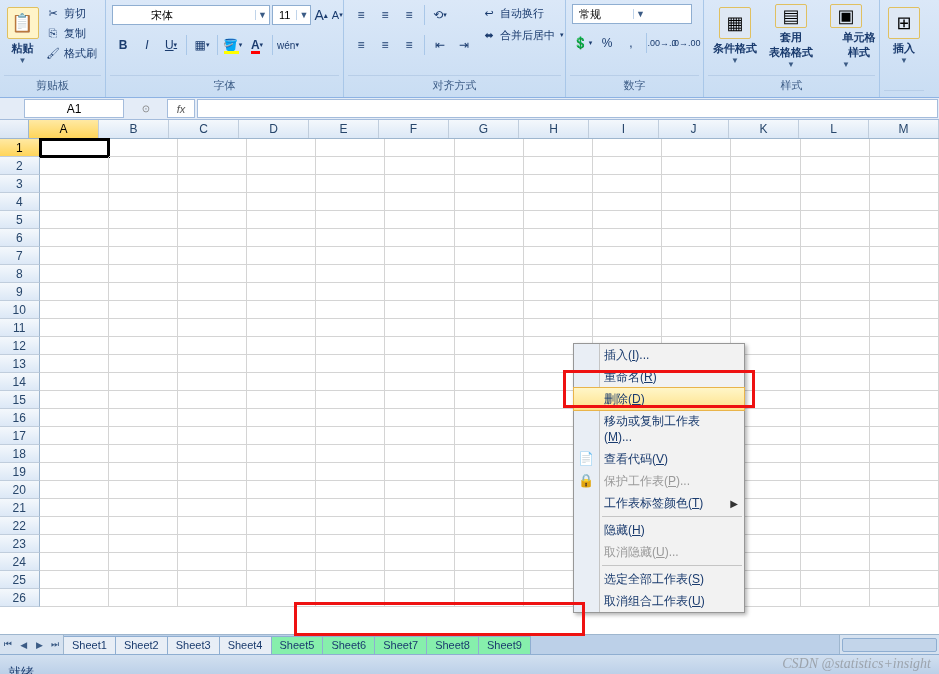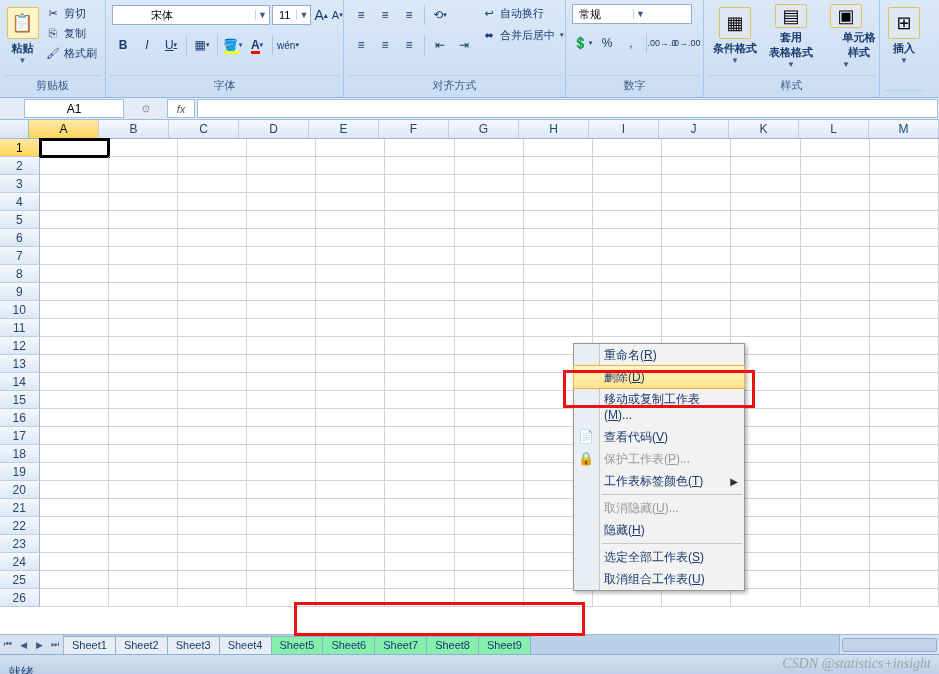--- a/index.html
+++ b/index.html
@@ -687,6 +687,7 @@
 
 <div class="context-menu">
   <div class="icon-strip"></div>
+  <div class="menu-item"><span>插入(<span class="hotkey">I</span>)...</span></div>
   <div class="menu-item"><span>重命名(<span class="hotkey">R</span>)</span></div>
   <div class="menu-item highlighted"><span>删除(<span class="hotkey">D</span>)</span></div>
   <div class="menu-item"><span>移动或复制工作表(<span class="hotkey">M</span>)...</span></div>

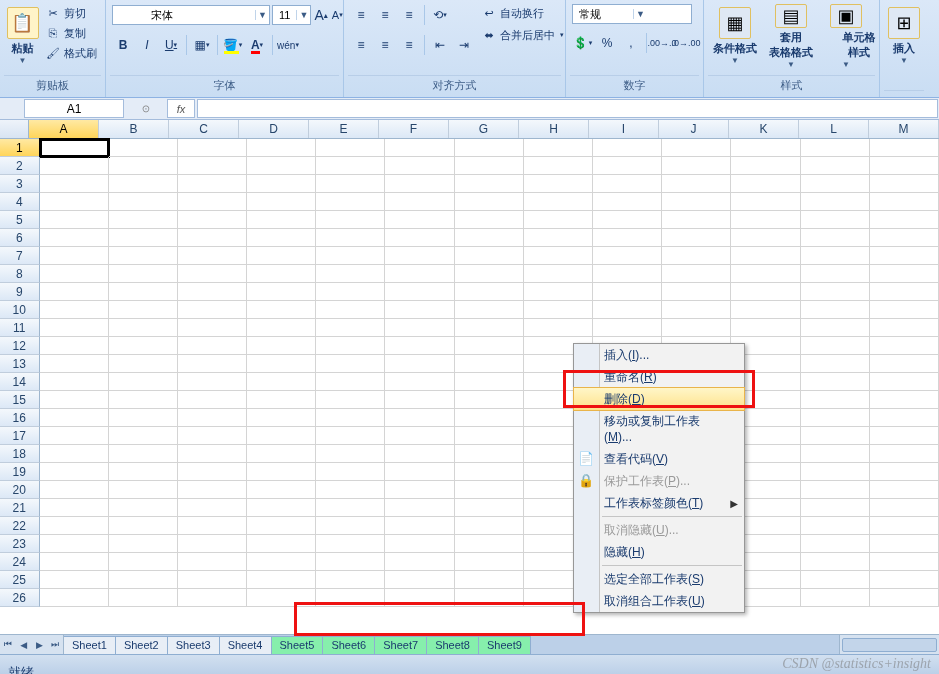--- a/index.html
+++ b/index.html
@@ -695,8 +695,8 @@
   <div class="menu-item disabled"><span class="menu-icon">🔒</span><span>保护工作表(<span class="hotkey">P</span>)...</span></div>
   <div class="menu-item"><span>工作表标签颜色(<span class="hotkey">T</span>)</span><span class="arrow">▶</span></div>
   <div class="menu-sep"></div>
+  <div class="menu-item"><span>隐藏(<span class="hotkey">H</span>)</span></div>
   <div class="menu-item disabled"><span>取消隐藏(<span class="hotkey">U</span>)...</span></div>
-  <div class="menu-item"><span>隐藏(<span class="hotkey">H</span>)</span></div>
   <div class="menu-sep"></div>
   <div class="menu-item"><span>选定全部工作表(<span class="hotkey">S</span>)</span></div>
   <div class="menu-item"><span>取消组合工作表(<span class="hotkey">U</span>)</span></div>

